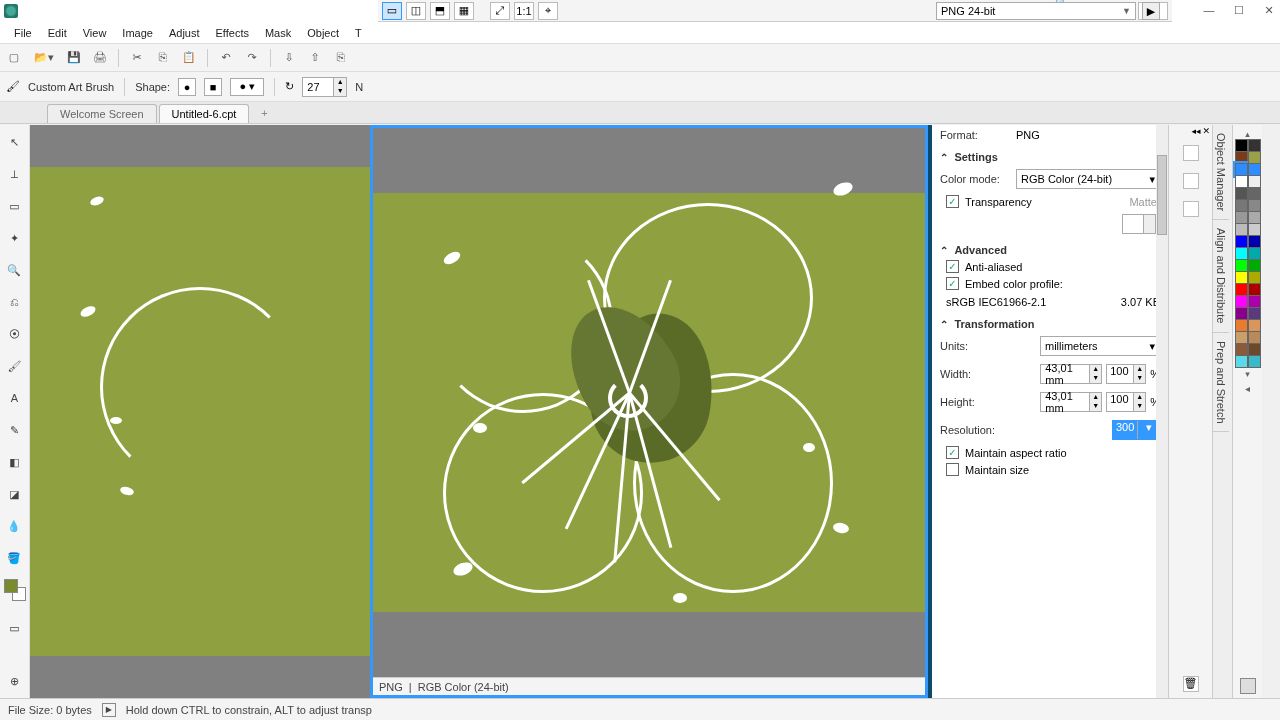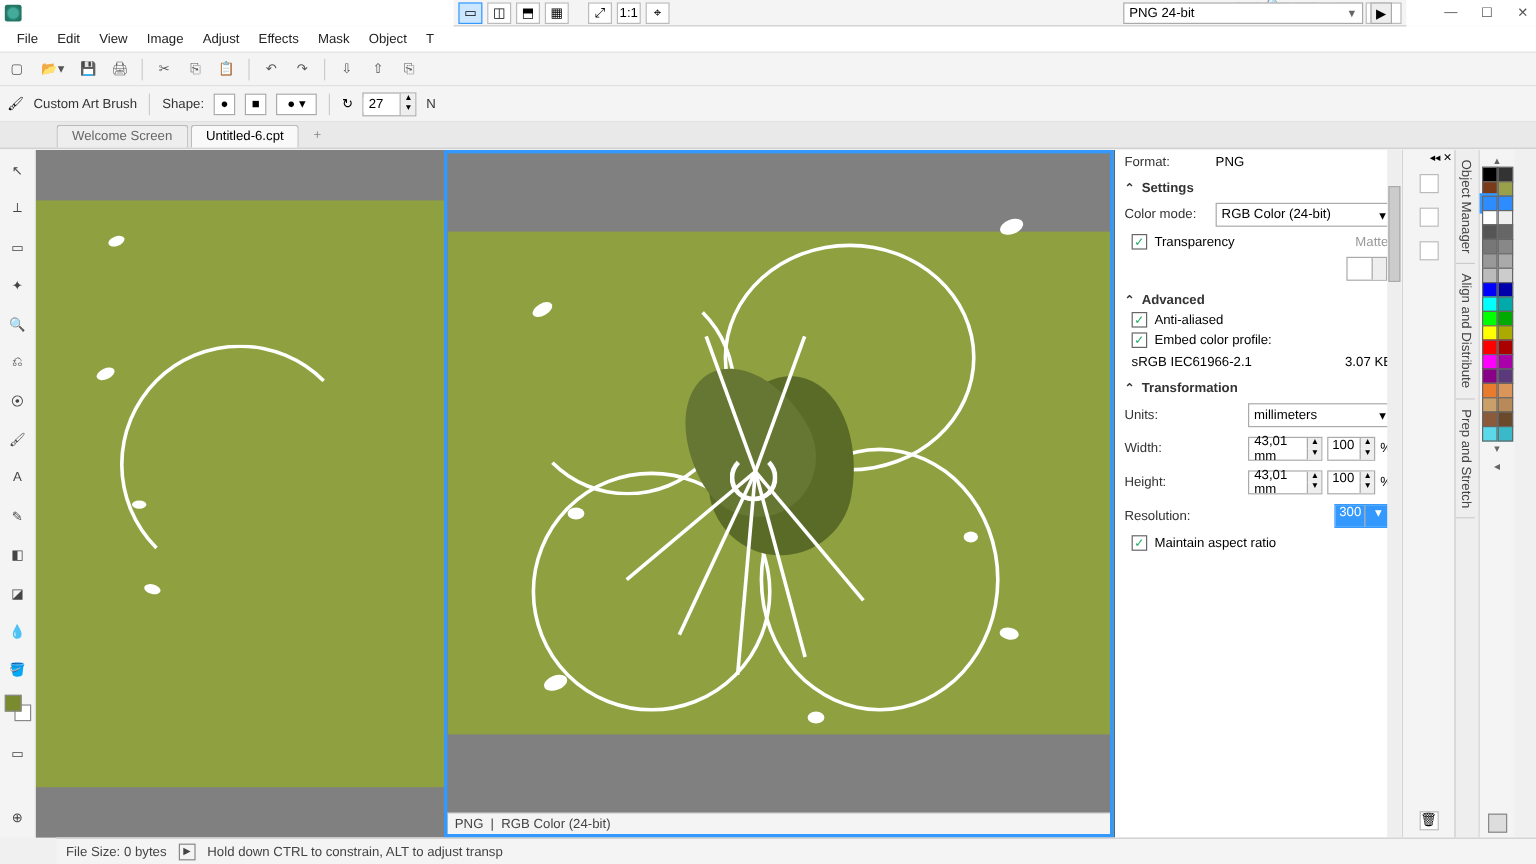--- a/index.html
+++ b/index.html
@@ -59,7 +59,7 @@
 .preview-status { height:18px; background:#f4f4f4; border-top:1px solid #ccc; padding:0 6px; display:flex; align-items:center; gap:6px; color:#444;}
 
 
-.export-panel { width:240px; background:#fff; border-left:1px solid #0c4a6e; position:relative; display:flex; flex-direction:column;}
+.export-panel { width:240px; background:#fff; border-left:4px solid #0c4a6e; position:relative; display:flex; flex-direction:column;}
 .panel-row { display:flex; align-items:center; padding:4px 8px; gap:6px;}
 .panel-row label { color:#333; min-width:70px;}
 .panel-row select, .panel-row .combo { flex:1; height:20px; border:1px solid #aaa; background:#fff; padding:0 4px; display:flex; align-items:center; justify-content:space-between;}

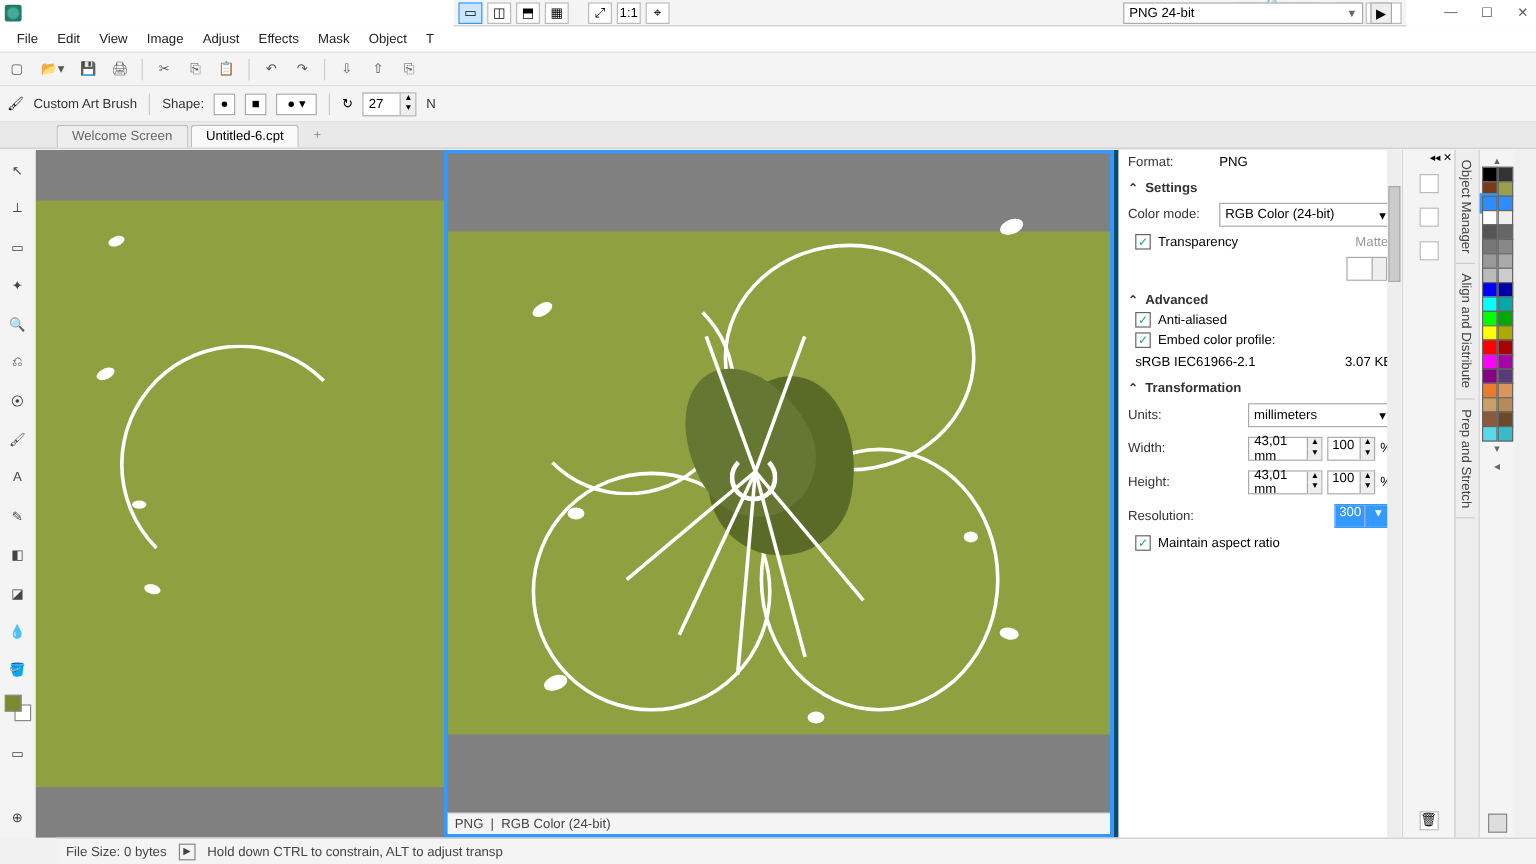--- a/index.html
+++ b/index.html
@@ -383,6 +383,10 @@
       <div class="chk">✓</div>
       <span>Maintain aspect ratio</span>
     </div>
+    <div class="chk-row">
+      <div class="chk"></div>
+      <span>Maintain size</span>
+    </div>
 
     <div class="vscroll">
         <div class="thumb"></div>

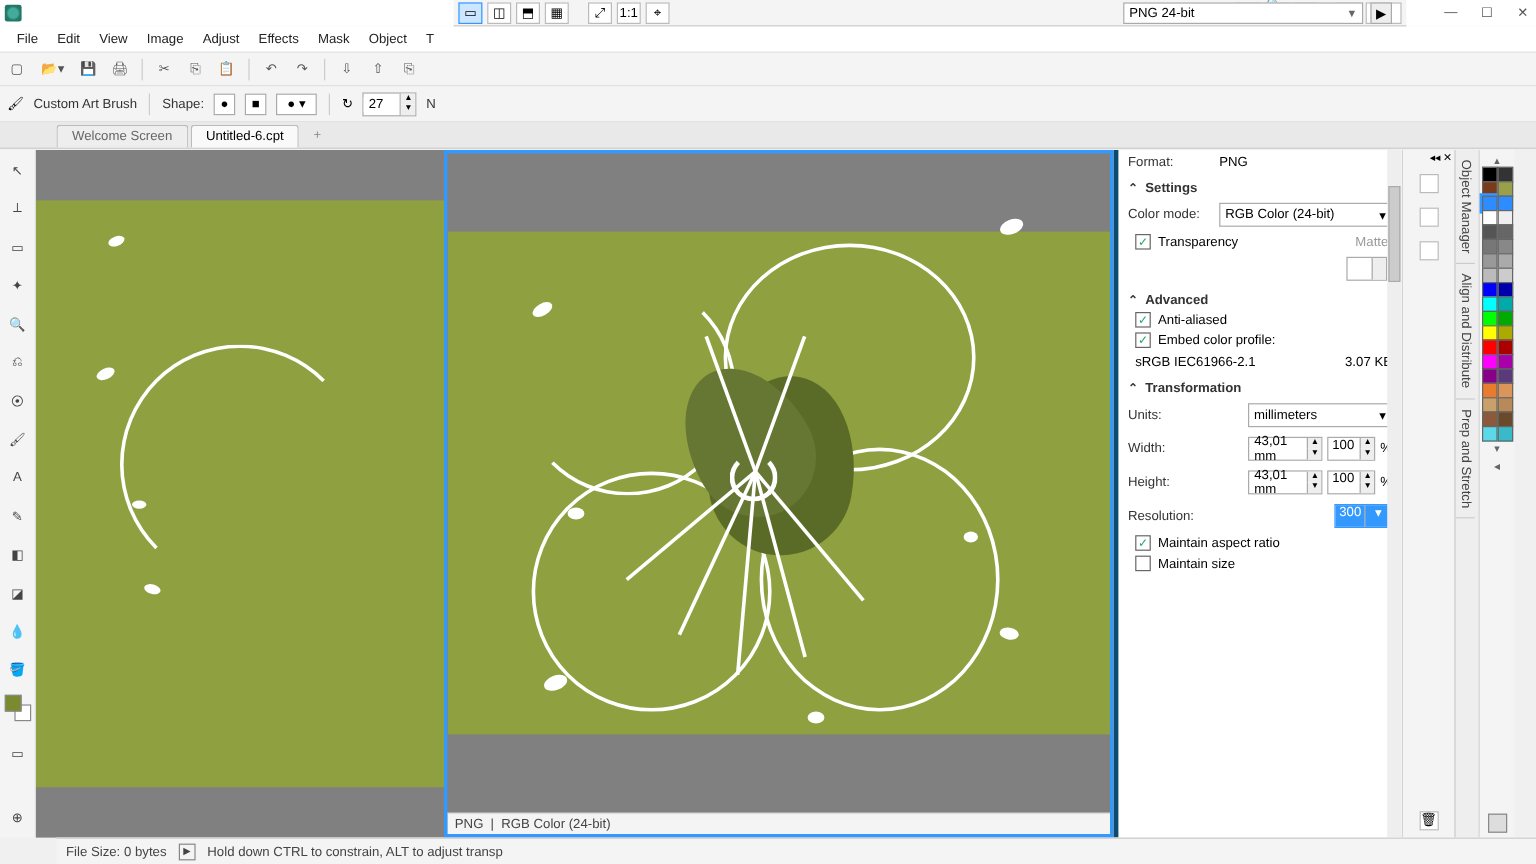--- a/index.html
+++ b/index.html
@@ -95,7 +95,7 @@
 .play-btn { position:absolute; top:2px; left:1142px; width:18px; height:18px; border:1px solid #aaa; background:#eee; display:flex; align-items:center; justify-content:center; cursor:pointer;}
 
 
-.statusbar { position:absolute; left:0; right:0; bottom:0; height:22px; background:#f4f4f4; border-top:1px solid #ccc; display:flex; align-items:center; padding:0 8px; gap:10px; color:#444;margin-left:47px;}
+.statusbar { position:absolute; left:0; right:0; bottom:0; height:22px; background:#f4f4f4; border-top:1px solid #ccc; display:flex; align-items:center; padding:0 8px; gap:10px; color:#444;}
 .statusbar .play{width:14px;height:14px;border:1px solid #888;display:flex;align-items:center;justify-content:center;font-size:8px;}
 
 

